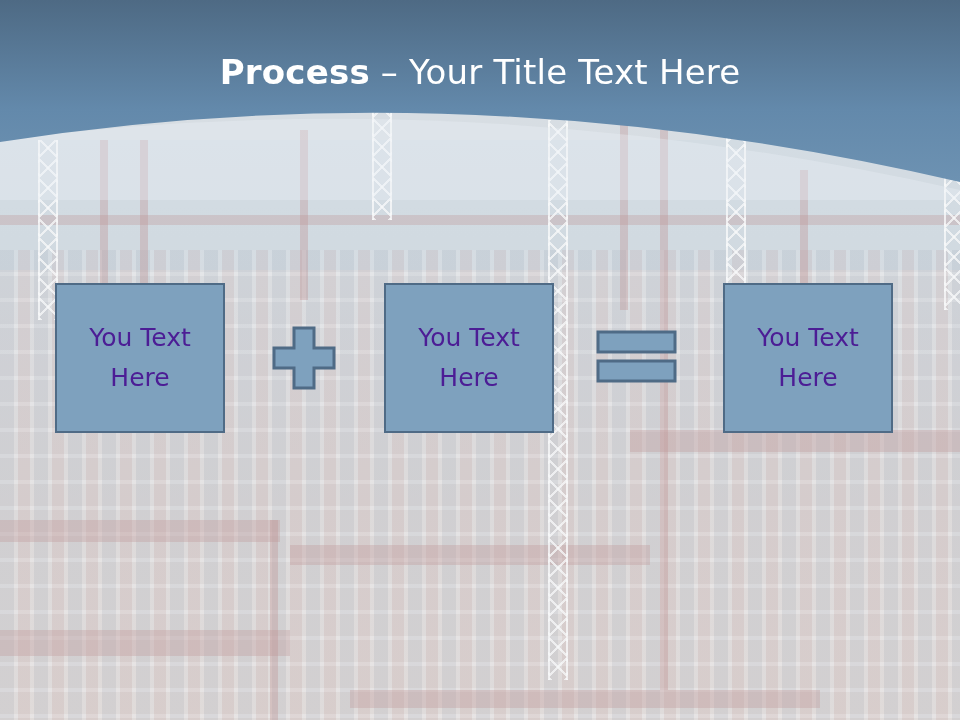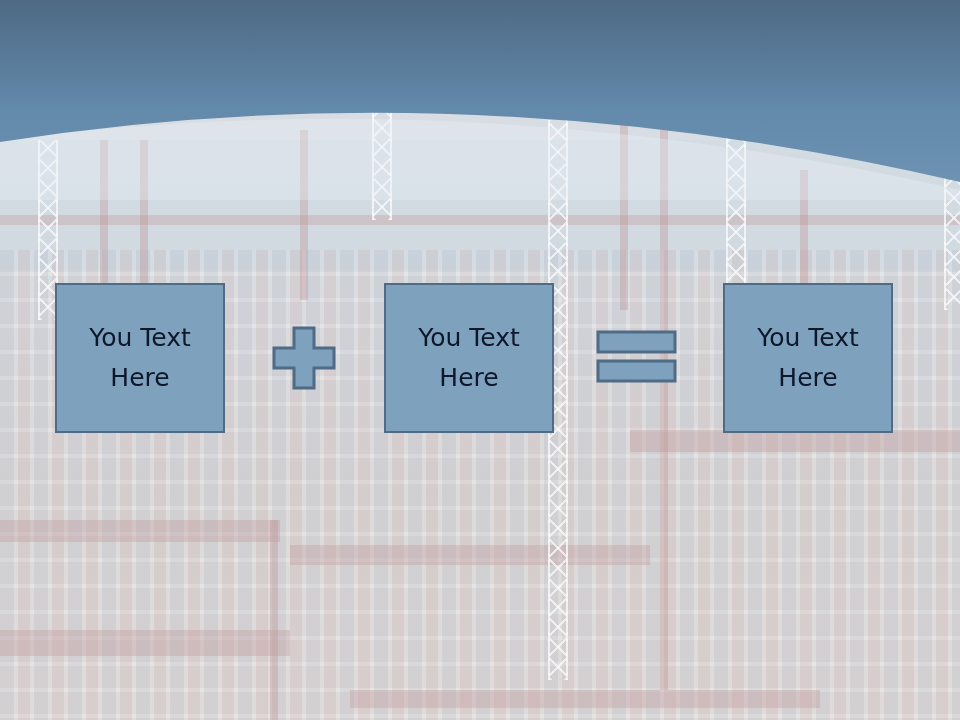--- a/index.html
+++ b/index.html
@@ -108,6 +108,9 @@
     <path d="M0,0 L960,0 L960,182 Q470,68 0,142 Z" fill="url(#hdr)"></path>
   </svg>
 
+  <div class="title">
+    <span class="bold">Process</span><span> – Your Title Text Here</span>
+  </div>
 
   <div class="box" style="left:55px;">
     <span>You Text

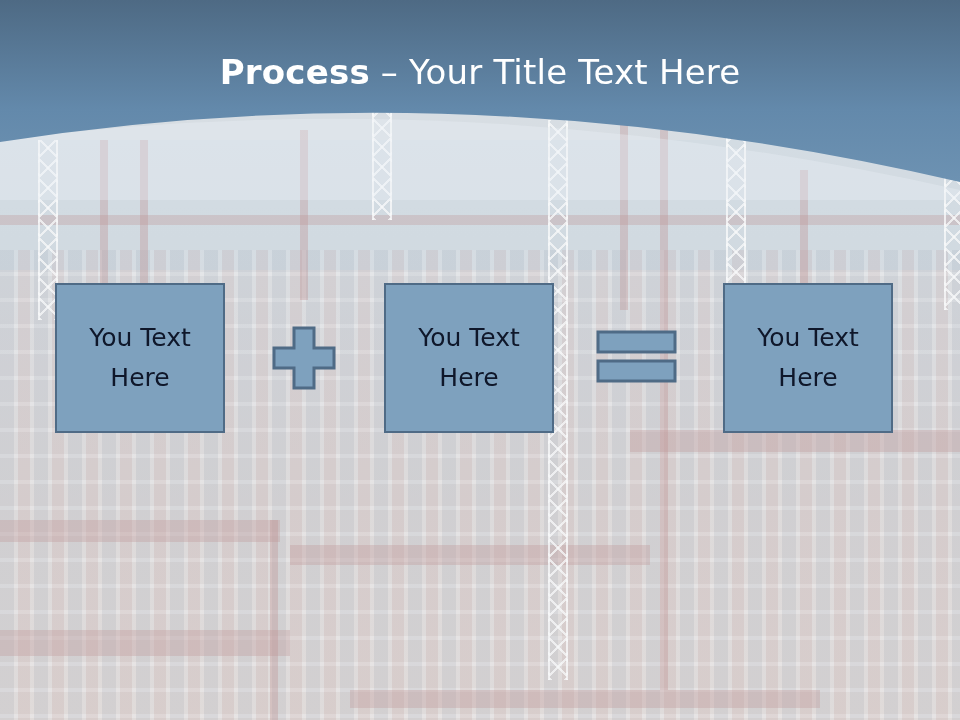--- a/index.html
+++ b/index.html
@@ -54,7 +54,7 @@
     position: absolute; top: 283px; width: 166px; height: 146px;
     background: #7ea1be; border: 2px solid #4f6b86;
     display: flex; align-items: center; justify-content: center; text-align: center;
-    color: #0f172a; font-size: 25px; line-height: 40px;
+    color: #4c1d95; font-size: 25px; line-height: 40px;
     font-family: "DejaVu Sans", "Liberation Sans", sans-serif;
     box-sizing: content-box;
   }

